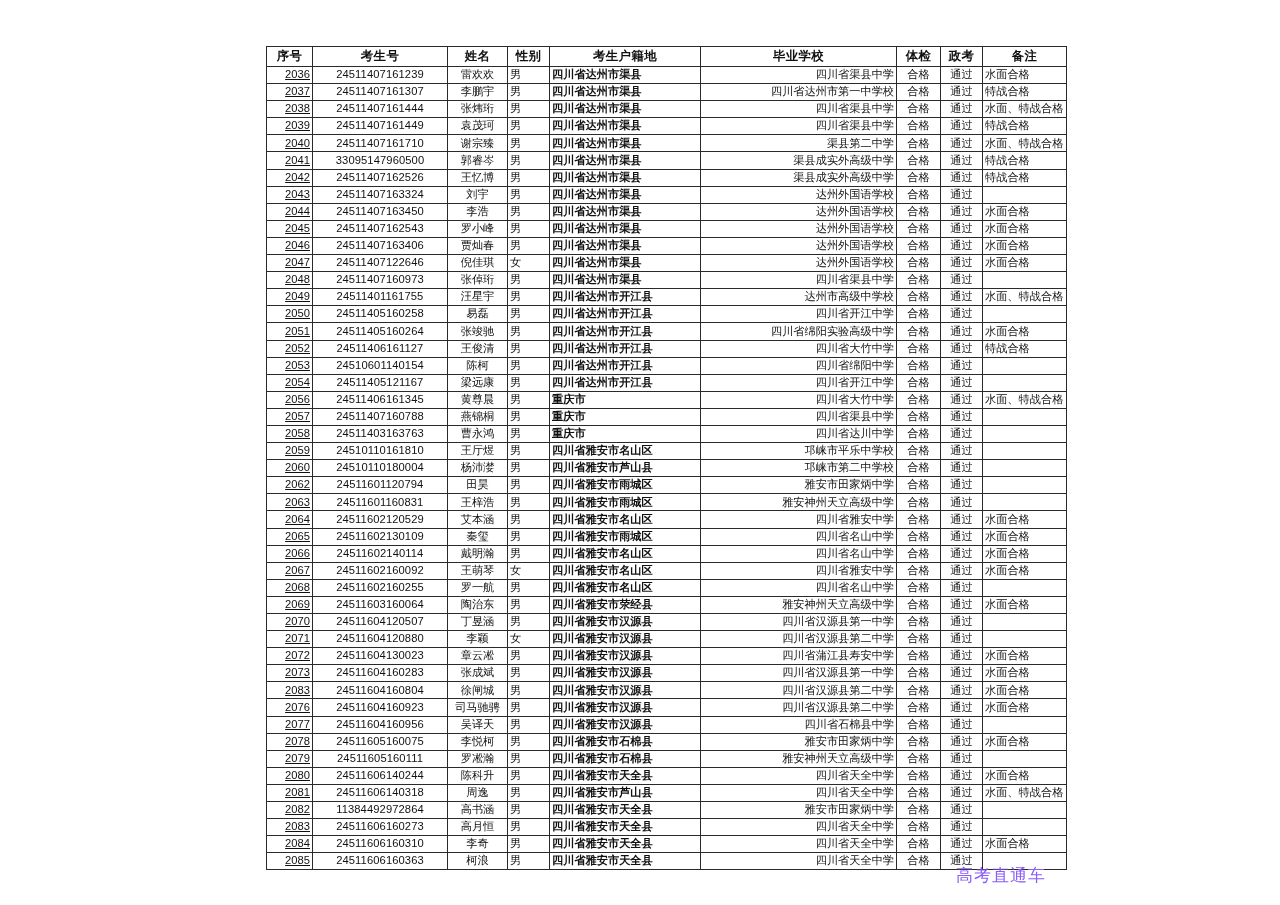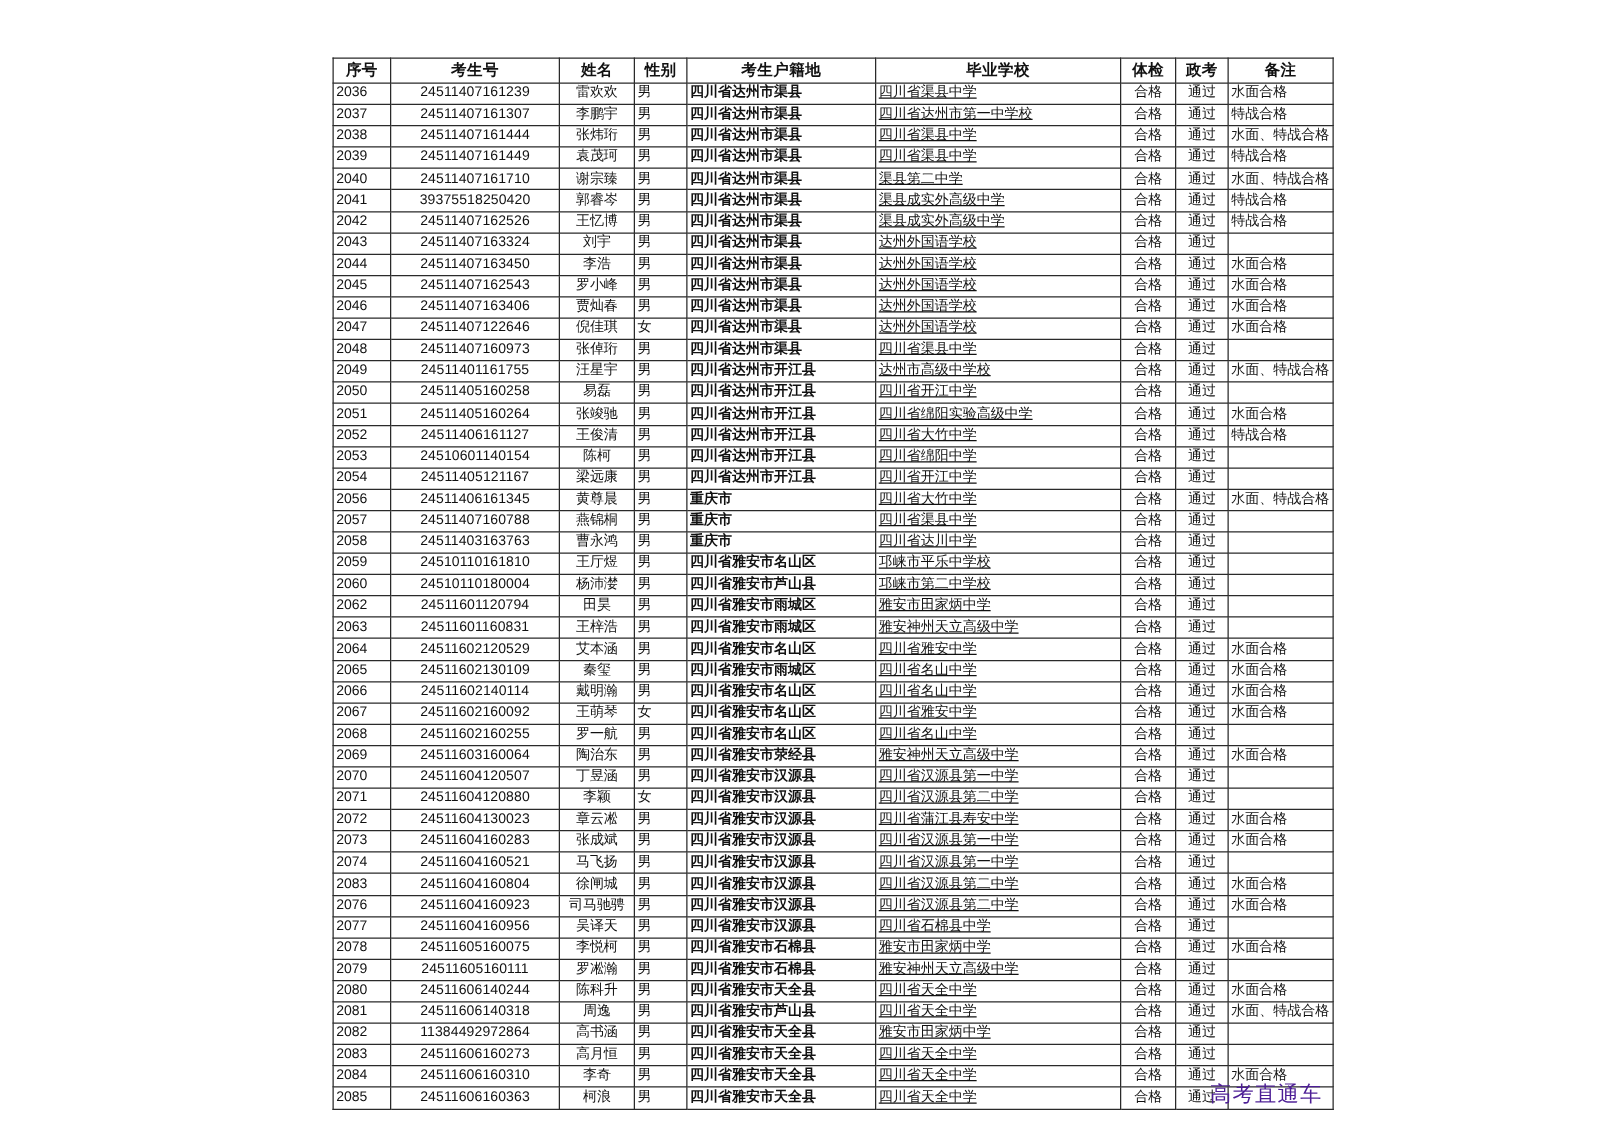--- a/index.html
+++ b/index.html
@@ -64,7 +64,7 @@
     letter-spacing: 0.4px;
   }
   
-  td.idx    { text-align: left; font-family: "Liberation Sans", sans-serif; font-size: 11px; }
+  td.idx    { text-align: right; font-family: "Liberation Sans", sans-serif; font-size: 11px; text-decoration: underline; }
   td.exam   { text-align: center; font-family: "Liberation Sans", sans-serif; font-size: 11px; letter-spacing: .1px; }
   td.name   { text-align: center; }
   td.sex    { text-align: left; padding-left: 5px; }

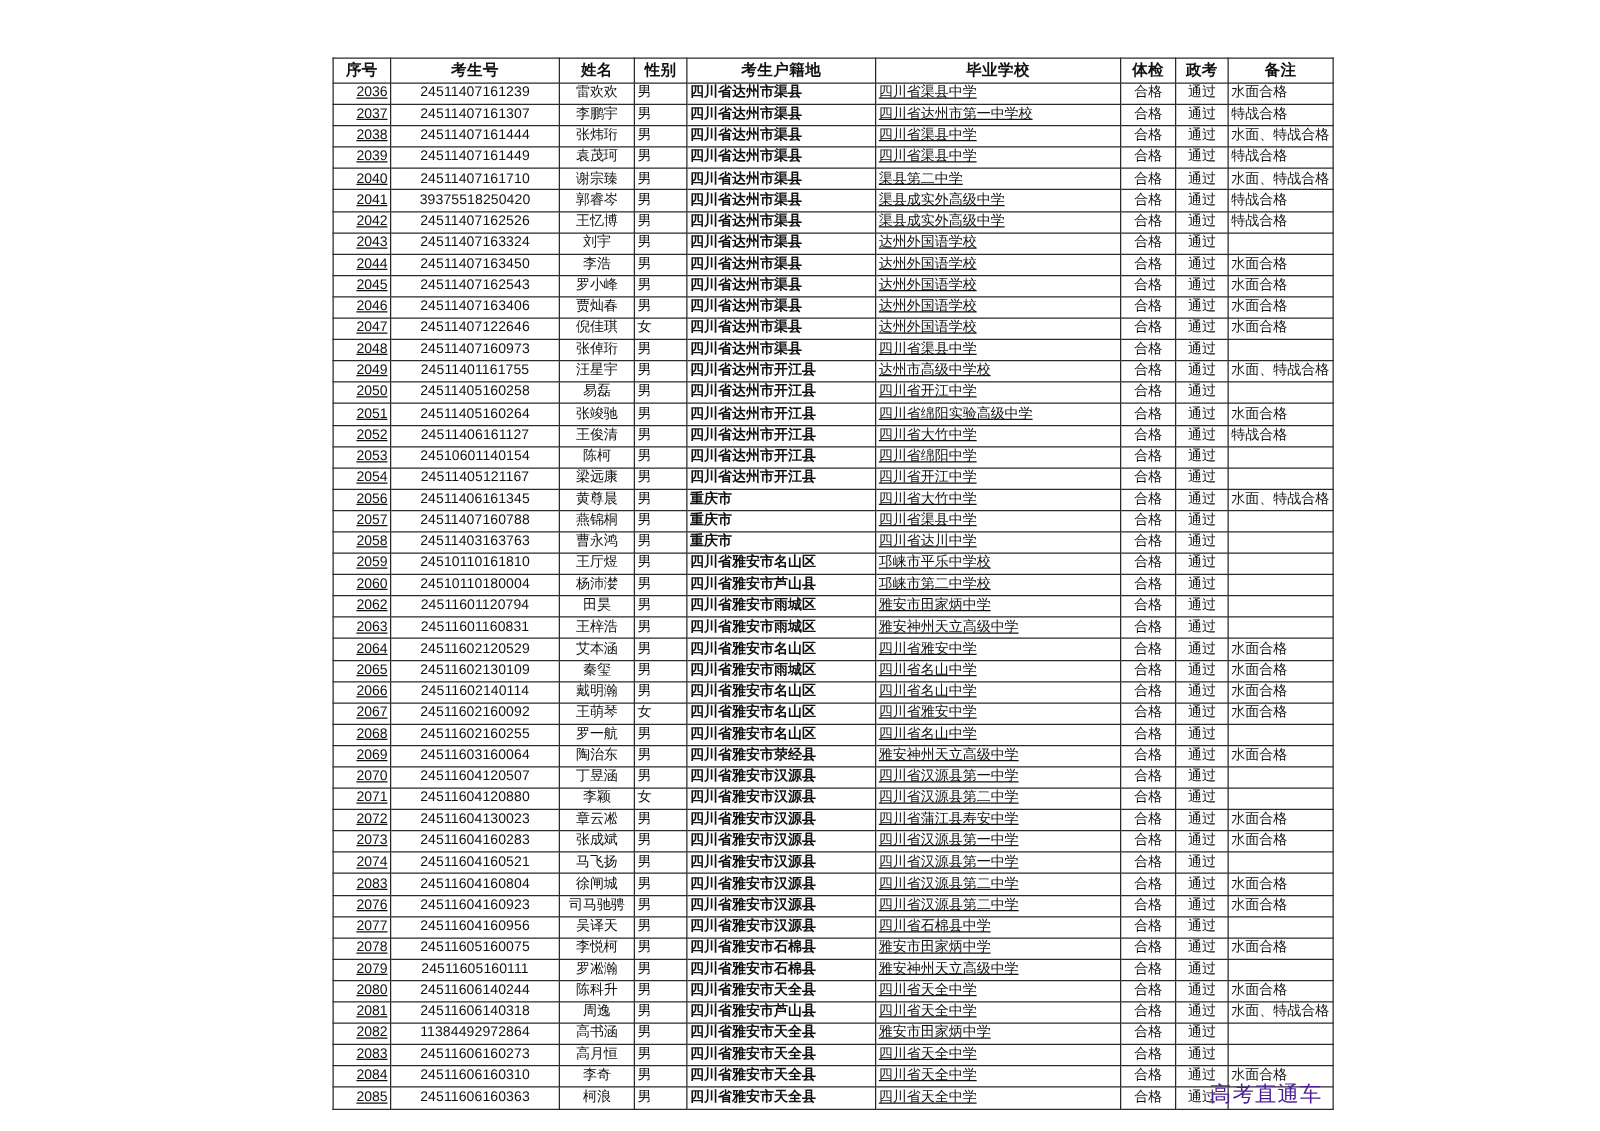--- a/index.html
+++ b/index.html
@@ -69,7 +69,7 @@
   td.name   { text-align: center; }
   td.sex    { text-align: left; padding-left: 5px; }
   td.domi   { text-align: left;  padding-left: 5px; font-weight: bold; }
-  td.school { text-align: left;  padding-left: 5px; text-decoration: underline; }
+  td.school { text-align: right;  padding-left: 5px; }
   td.phys   { text-align: center; }
   td.polit  { text-align: center; }
   td.note   { text-align: left; }

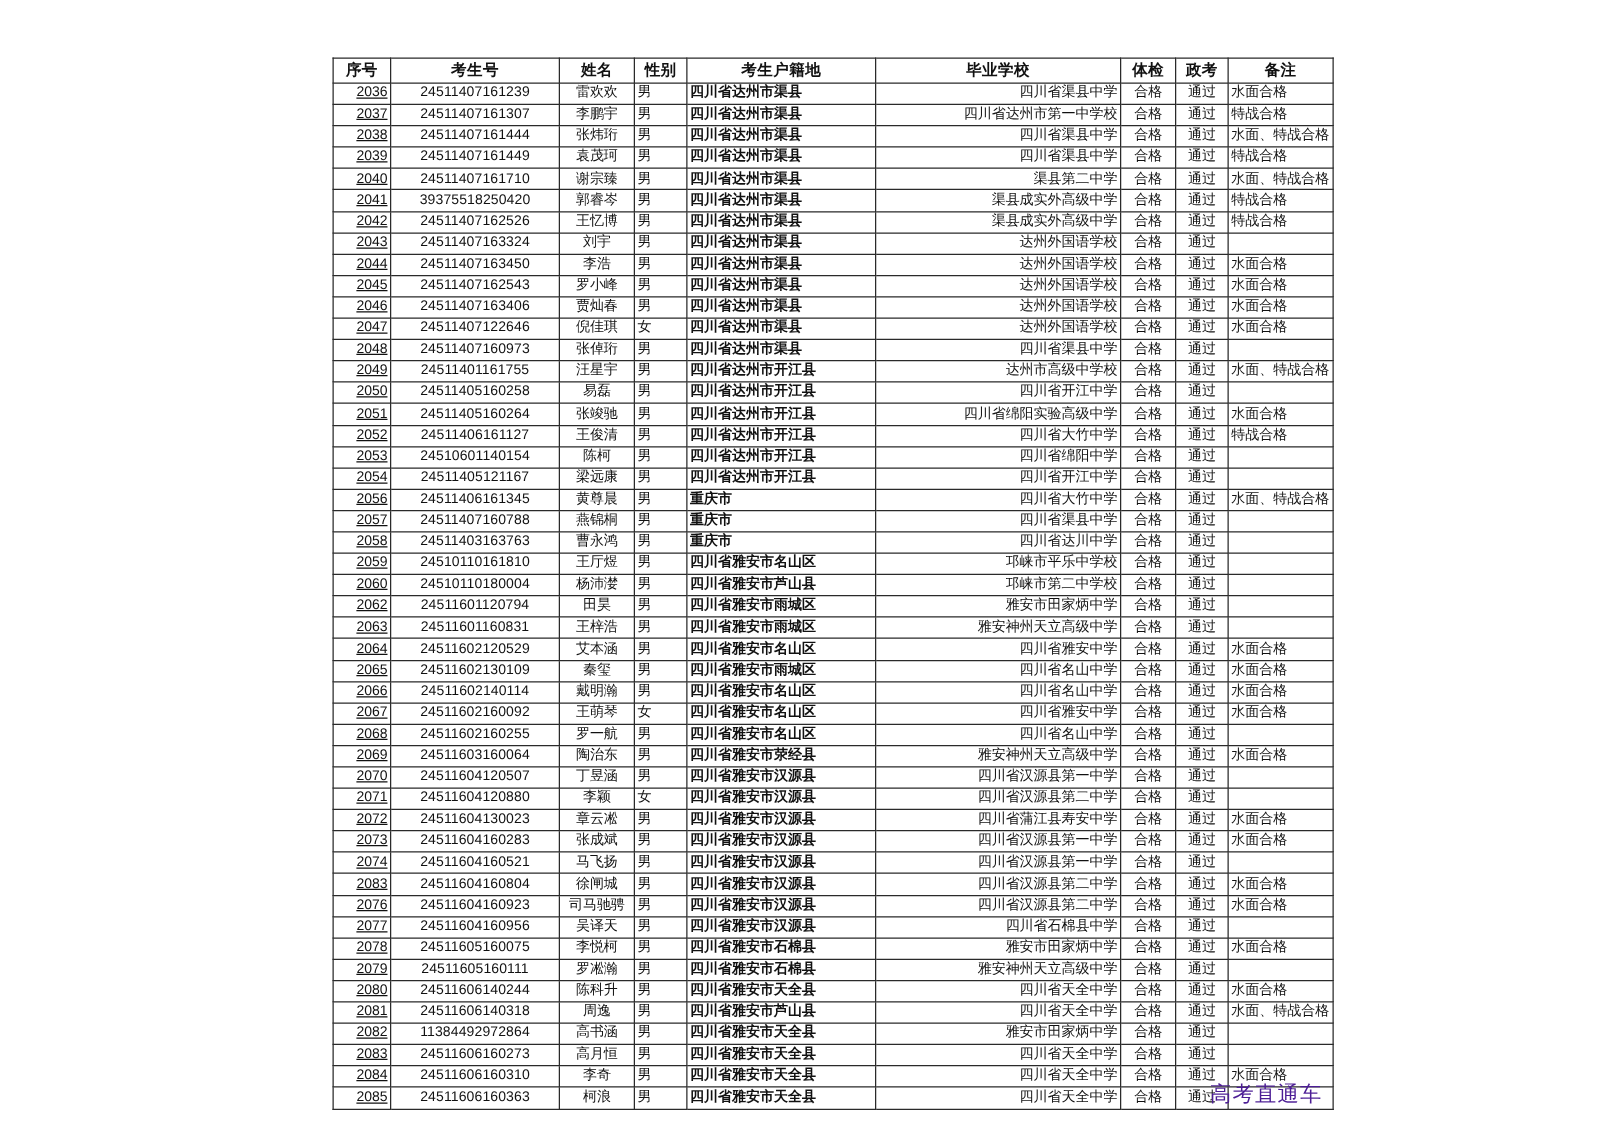--- a/index.html
+++ b/index.html
@@ -174,7 +174,7 @@
           </tr>
           <tr>
             <td class="idx">2041</td>
-            <td class="exam">39375518250420</td>
+            <td class="exam">33095147960500</td>
             <td class="name">郭睿岑</td>
             <td class="sex">男</td>
             <td class="domi">四川省达州市渠县</td>

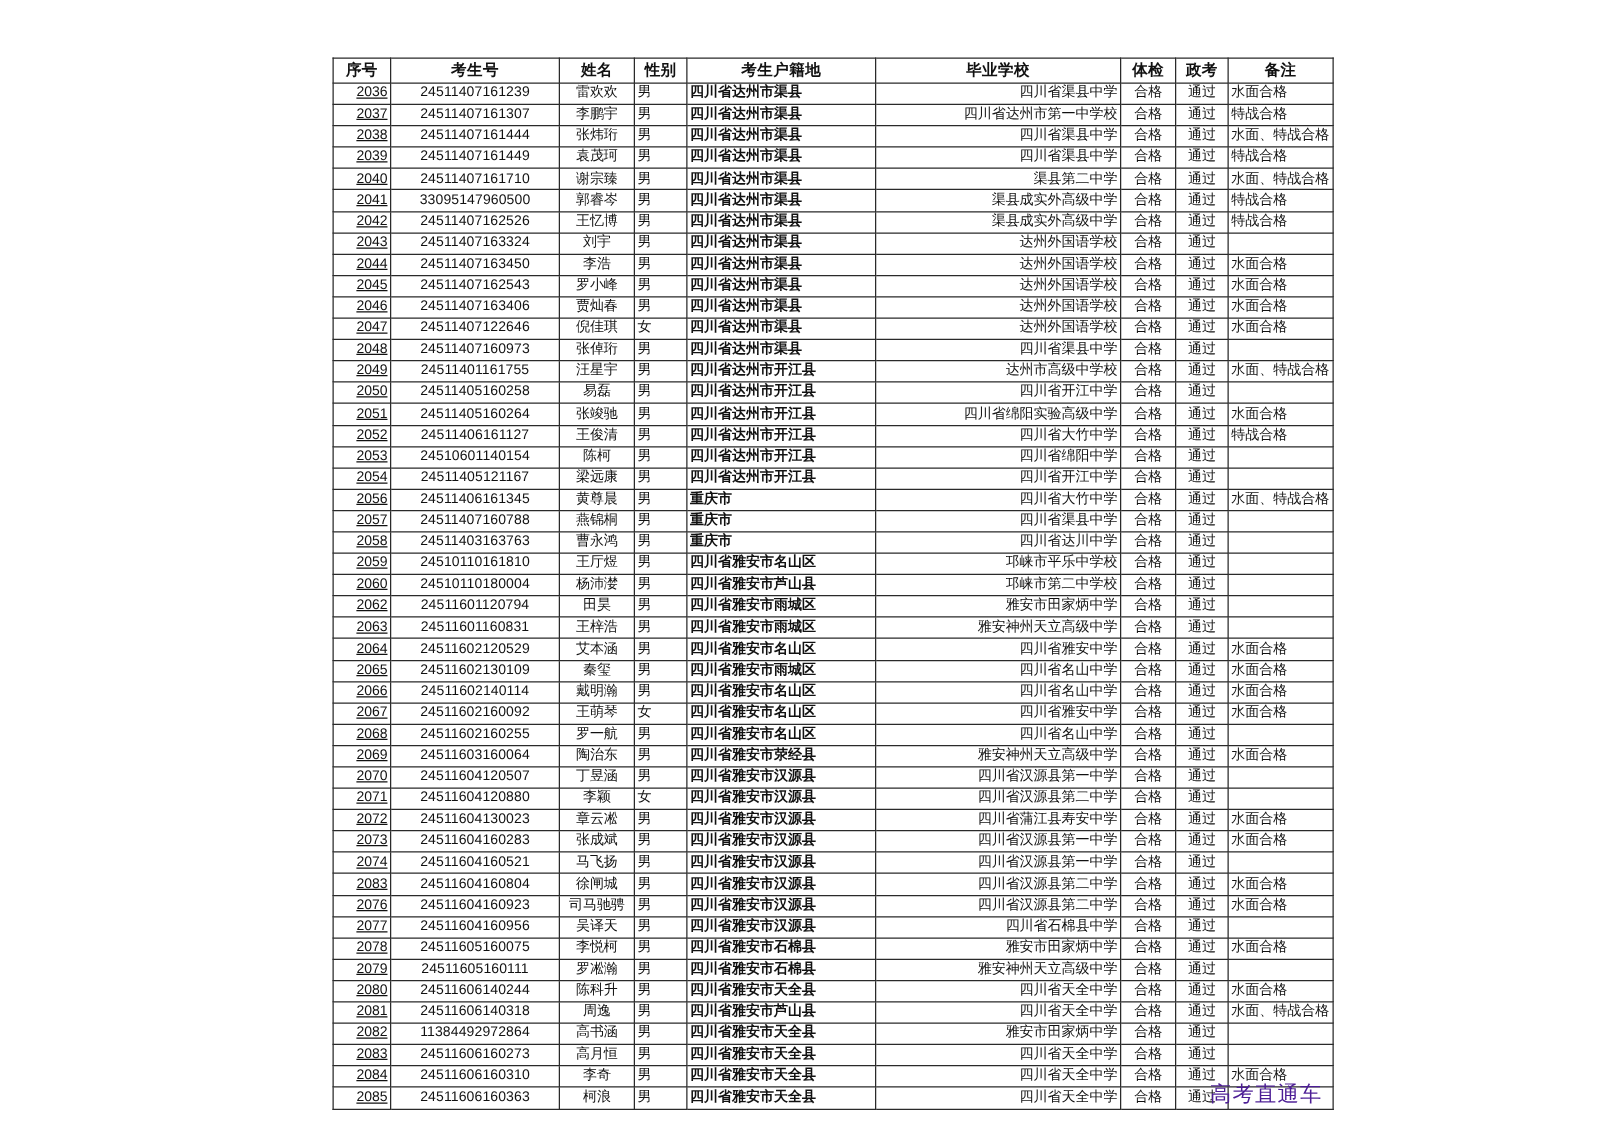--- a/index.html
+++ b/index.html
@@ -514,17 +514,6 @@
             <td class="note">水面合格</td>
           </tr>
           <tr>
-            <td class="idx">2074</td>
-            <td class="exam">24511604160521</td>
-            <td class="name">马飞扬</td>
-            <td class="sex">男</td>
-            <td class="domi">四川省雅安市汉源县</td>
-            <td class="school">四川省汉源县第一中学</td>
-            <td class="phys">合格</td>
-            <td class="polit">通过</td>
-            <td class="note"></td>
-          </tr>
-          <tr>
             <td class="idx">2083</td>
             <td class="exam">24511604160804</td>
             <td class="name">徐闸城</td>

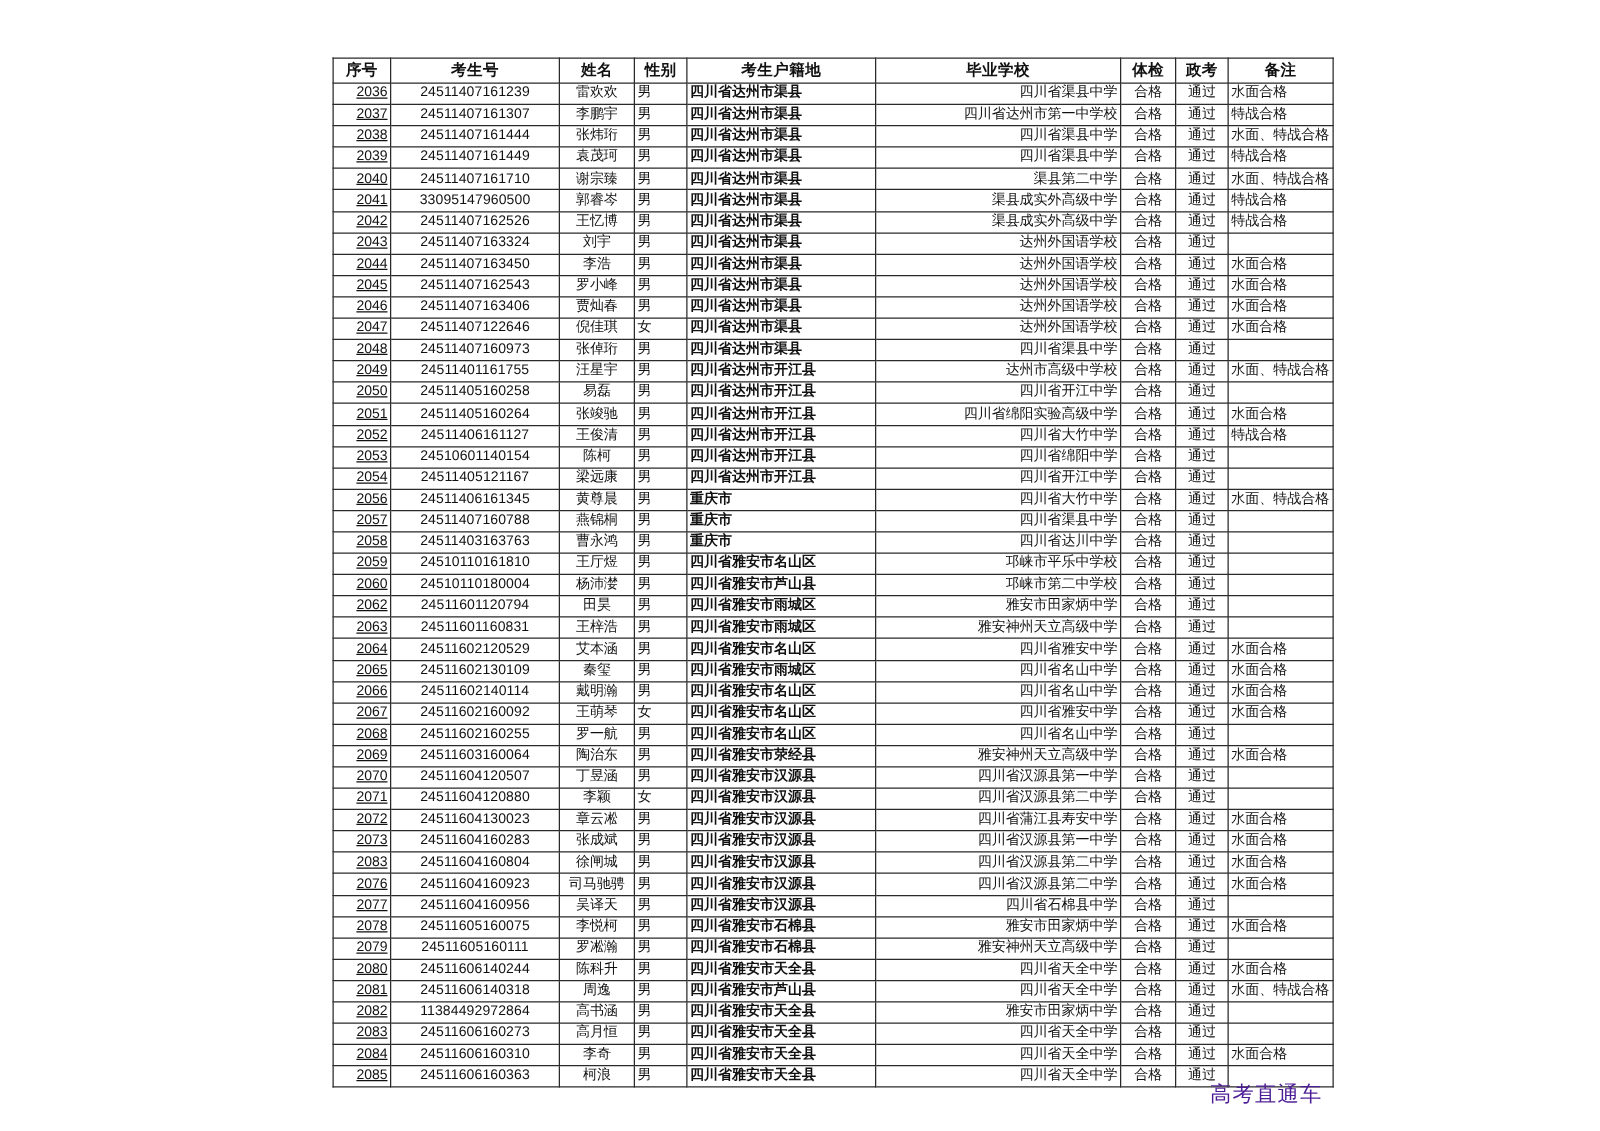--- a/index.html
+++ b/index.html
@@ -76,10 +76,10 @@
 
   #watermark {
     position: absolute;
-    right: 12px;
+    right: 24px;
     bottom: 18px;
     font-size: 17px;
-    color: #4c1d95;
+    color: #8b5cf6;
     font-family: Liberation Serif, serif;
     letter-spacing: 1px;
     user-select: none;

